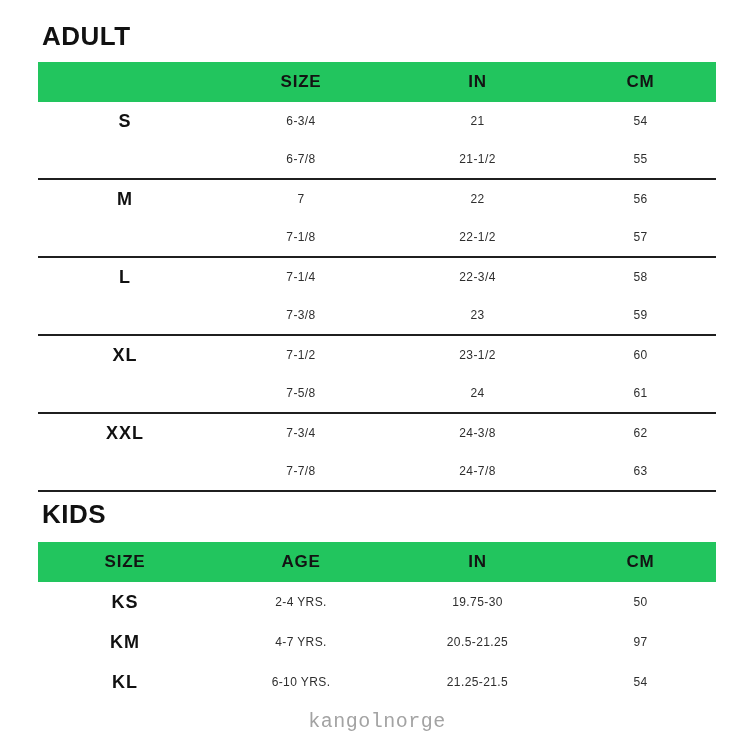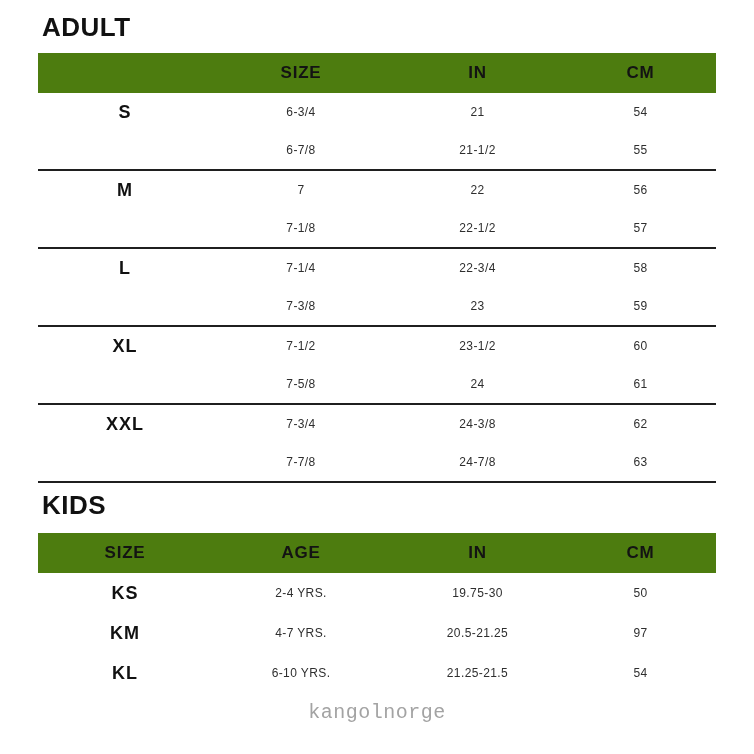--- a/index.html
+++ b/index.html
@@ -11,7 +11,7 @@
     color: #131313;
     overflow: hidden;
   }
-  .page { padding-top: 13px; }
+  .page { padding-top: 22px; }
 
   .section-title {
     margin: 0 0 0 42px;

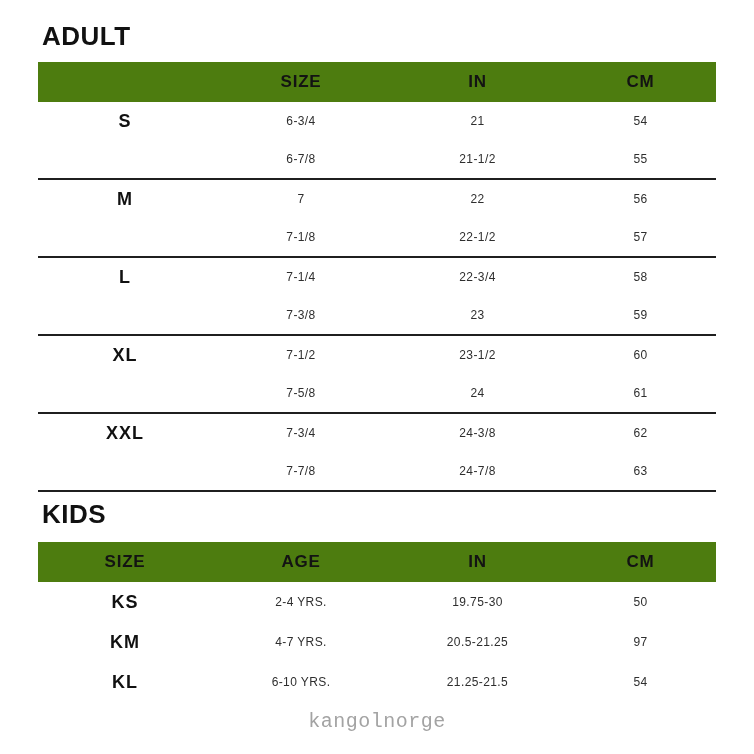--- a/index.html
+++ b/index.html
@@ -31,7 +31,7 @@
     grid-template-columns: 174px 178px 175px 151px;
     height: 40px;
     align-items: center;
-    background: #4d7c0f;
+    background: #22c55e;
   }
   .th {
     text-align: center;

